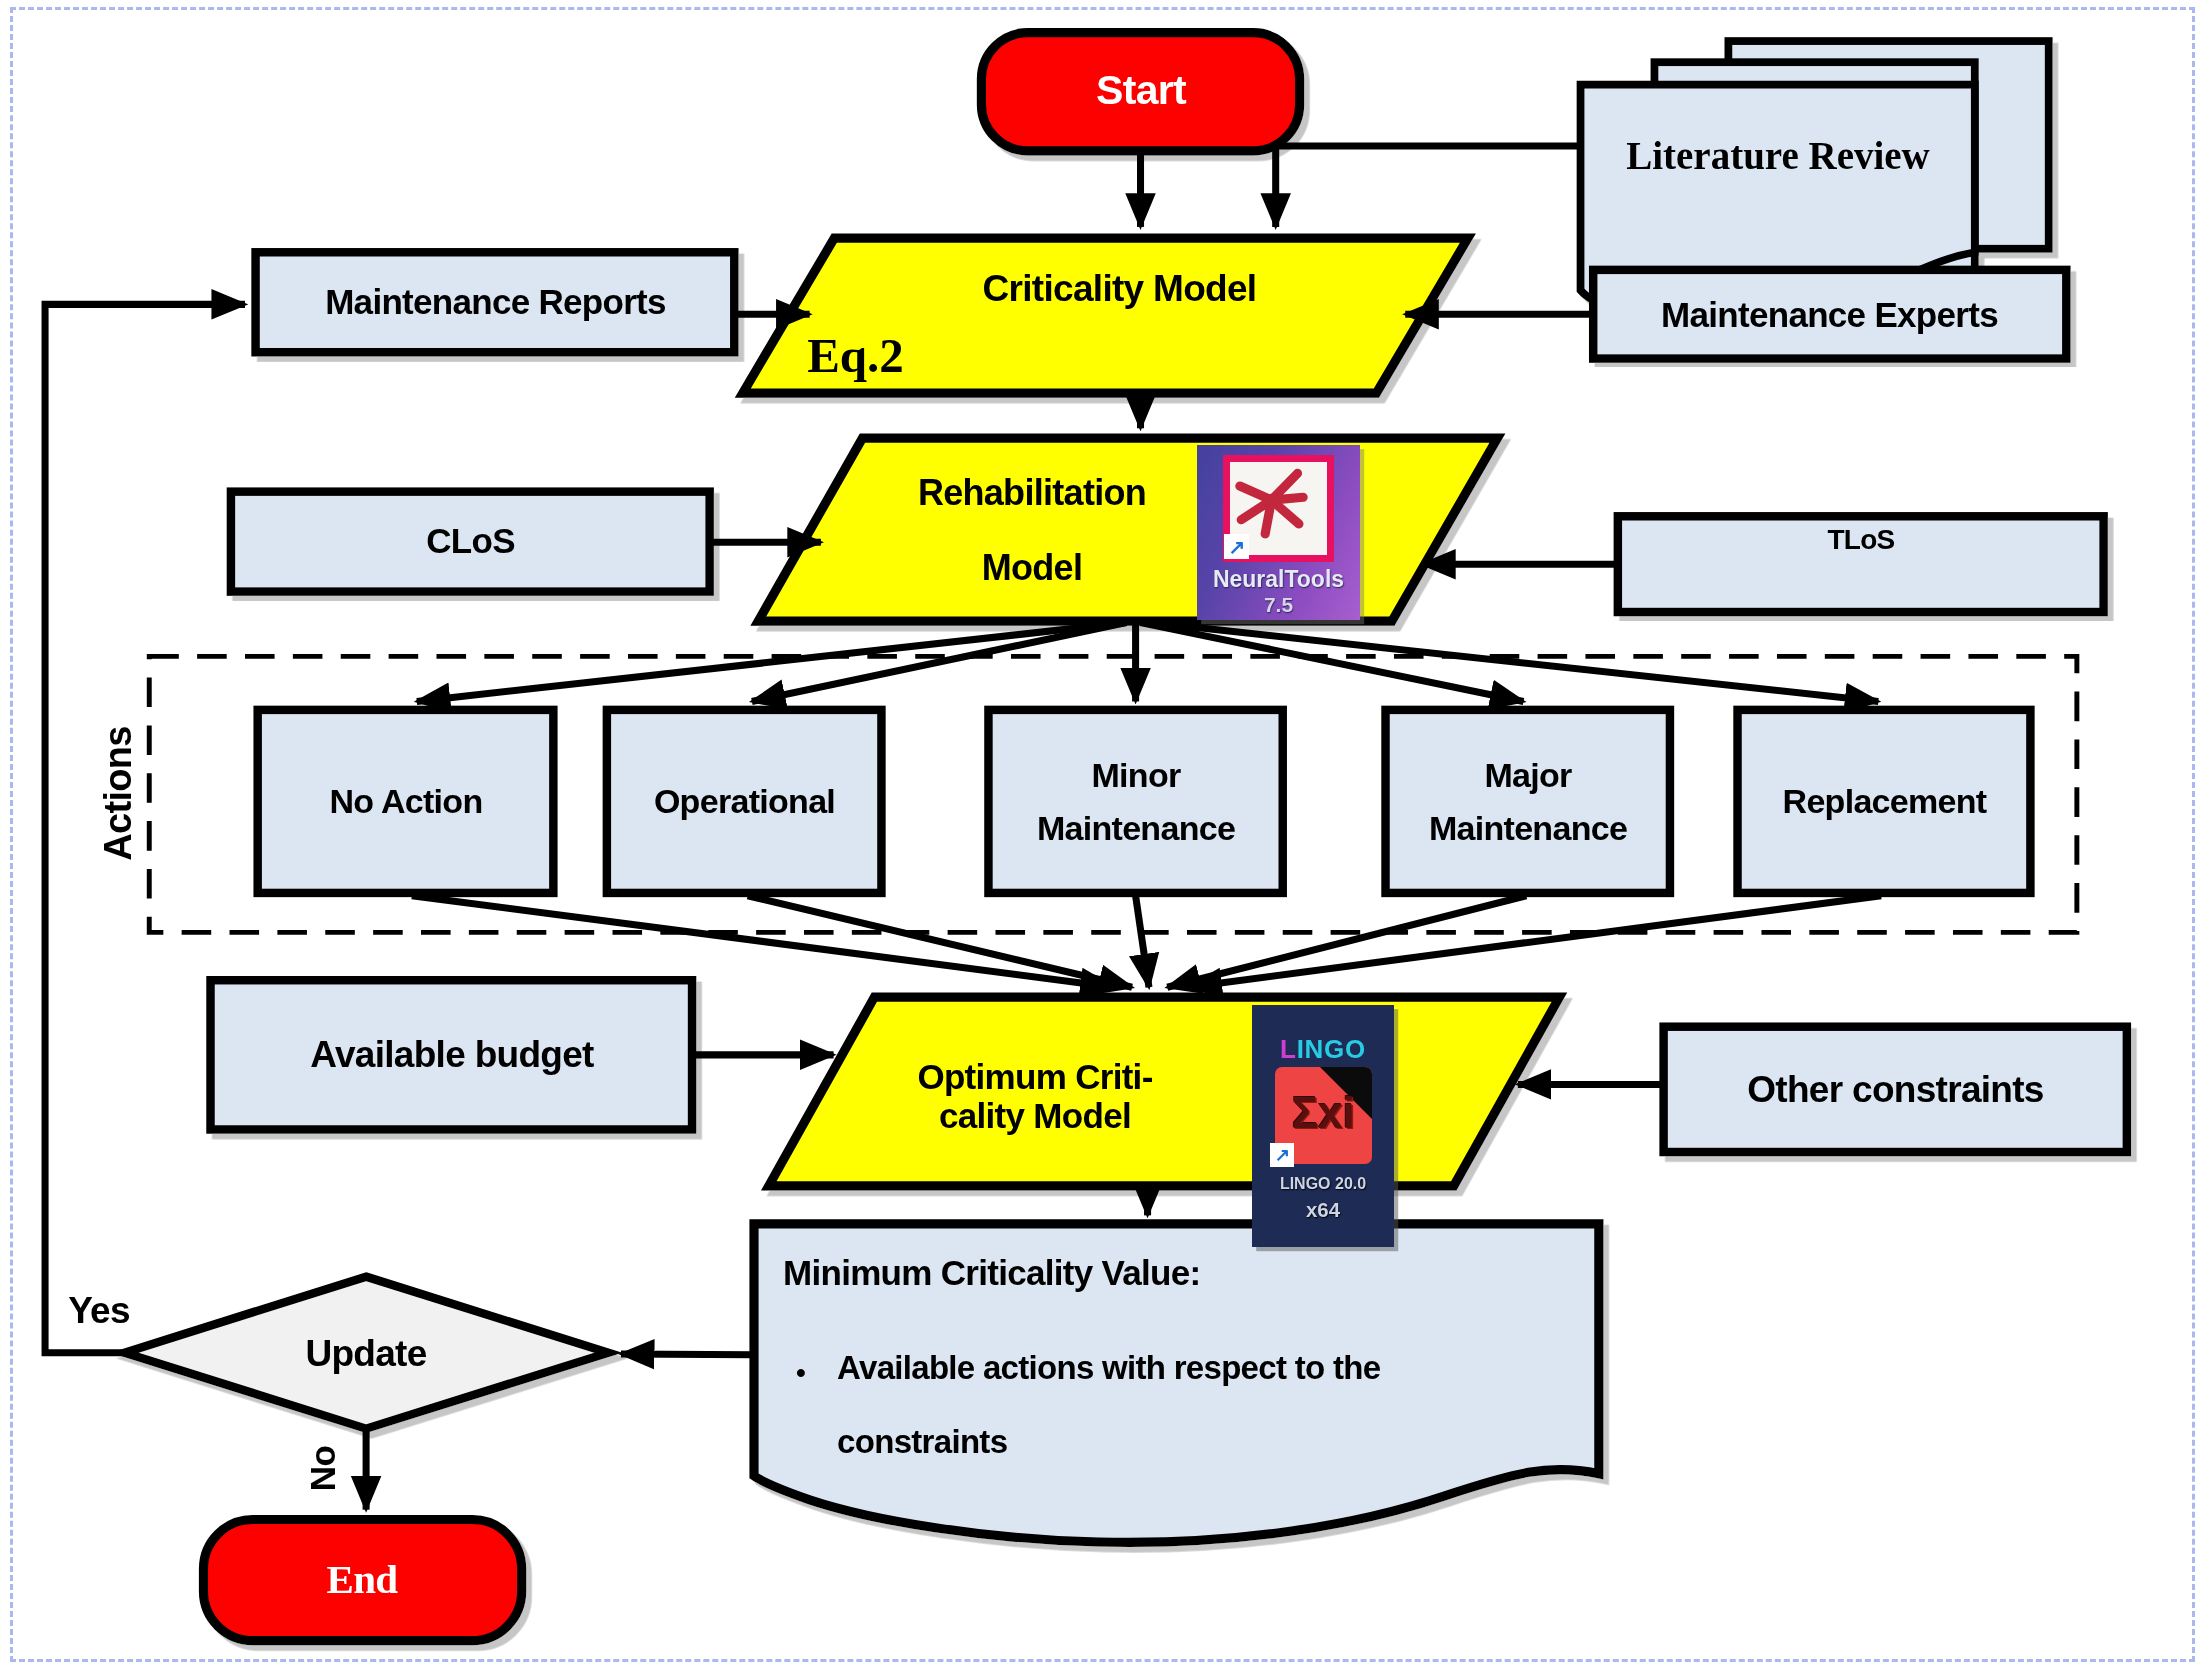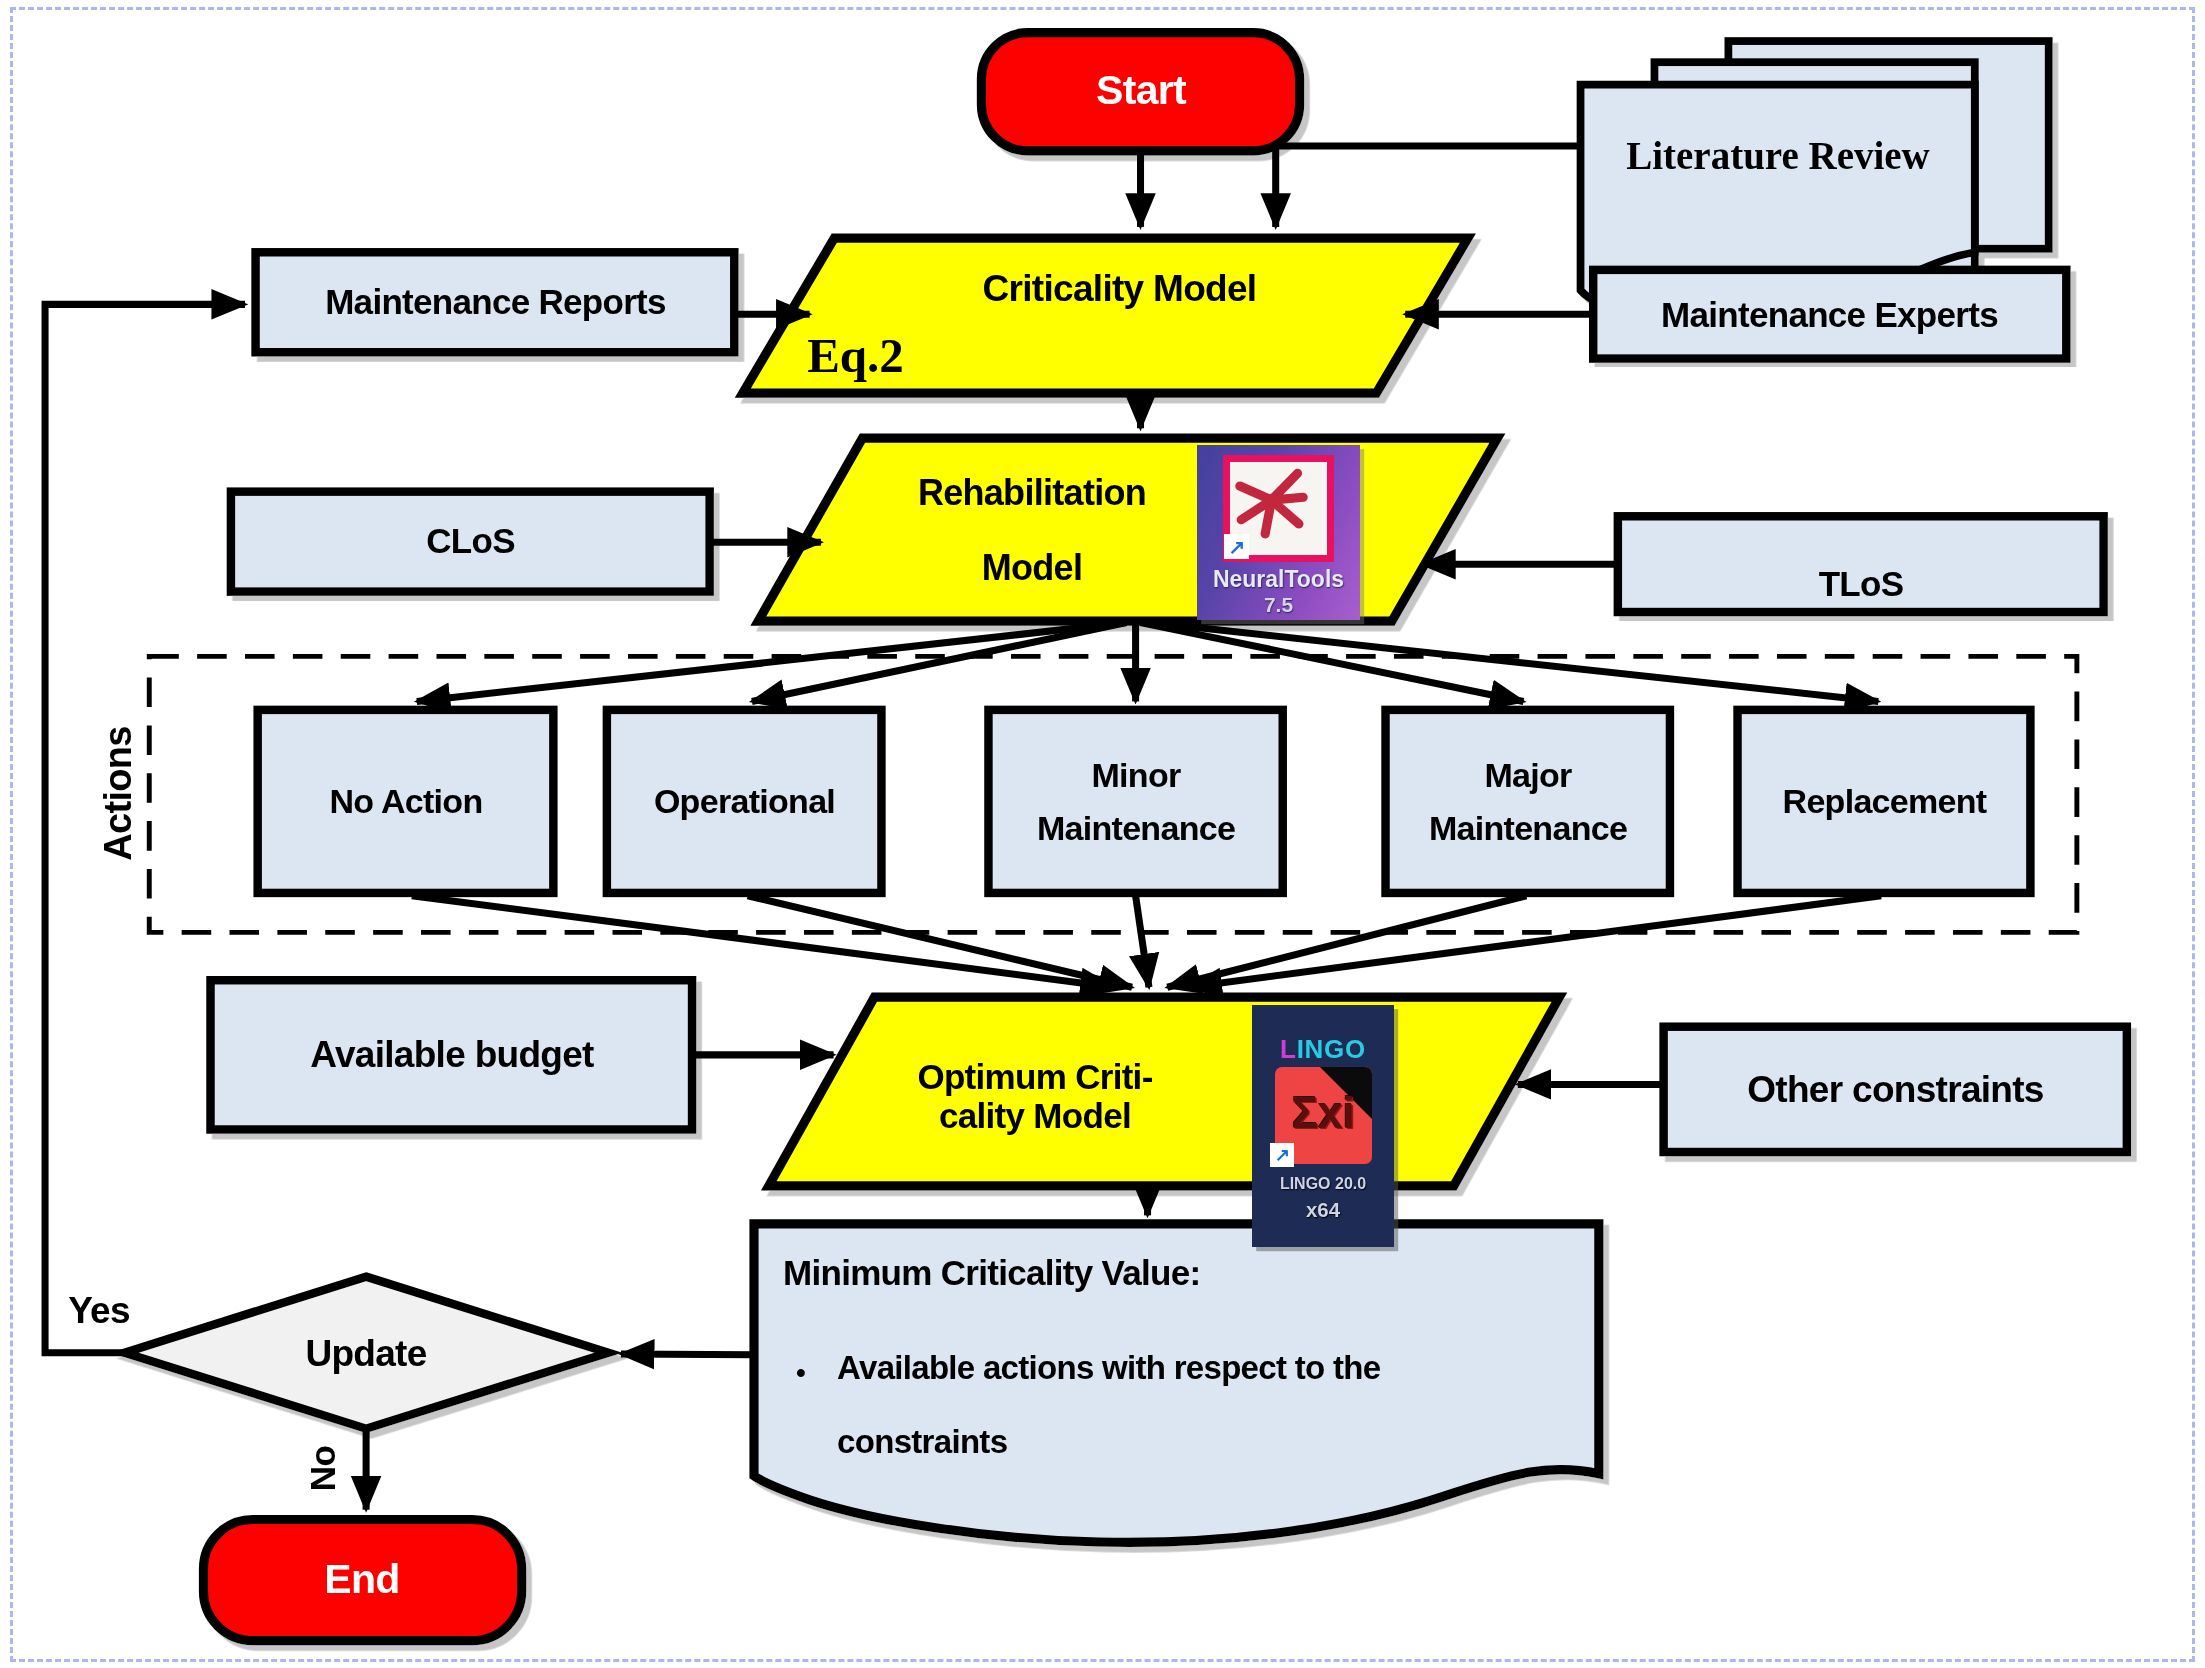--- a/index.html
+++ b/index.html
@@ -142,7 +142,7 @@
     <span>Model</span>
   </div>
 
-  <div class="lbl" style="left:1618px;top:536px;width:486px;height:96px;font-size:35px;">TLoS</div>
+  <div class="lbl" style="left:1618px;top:492px;width:486px;height:96px;font-size:28px;">TLoS</div>
 
   <div class="lbl rot" style="left:34px;top:769px;width:169px;height:49px;font-size:38px;">Actions</div>
 

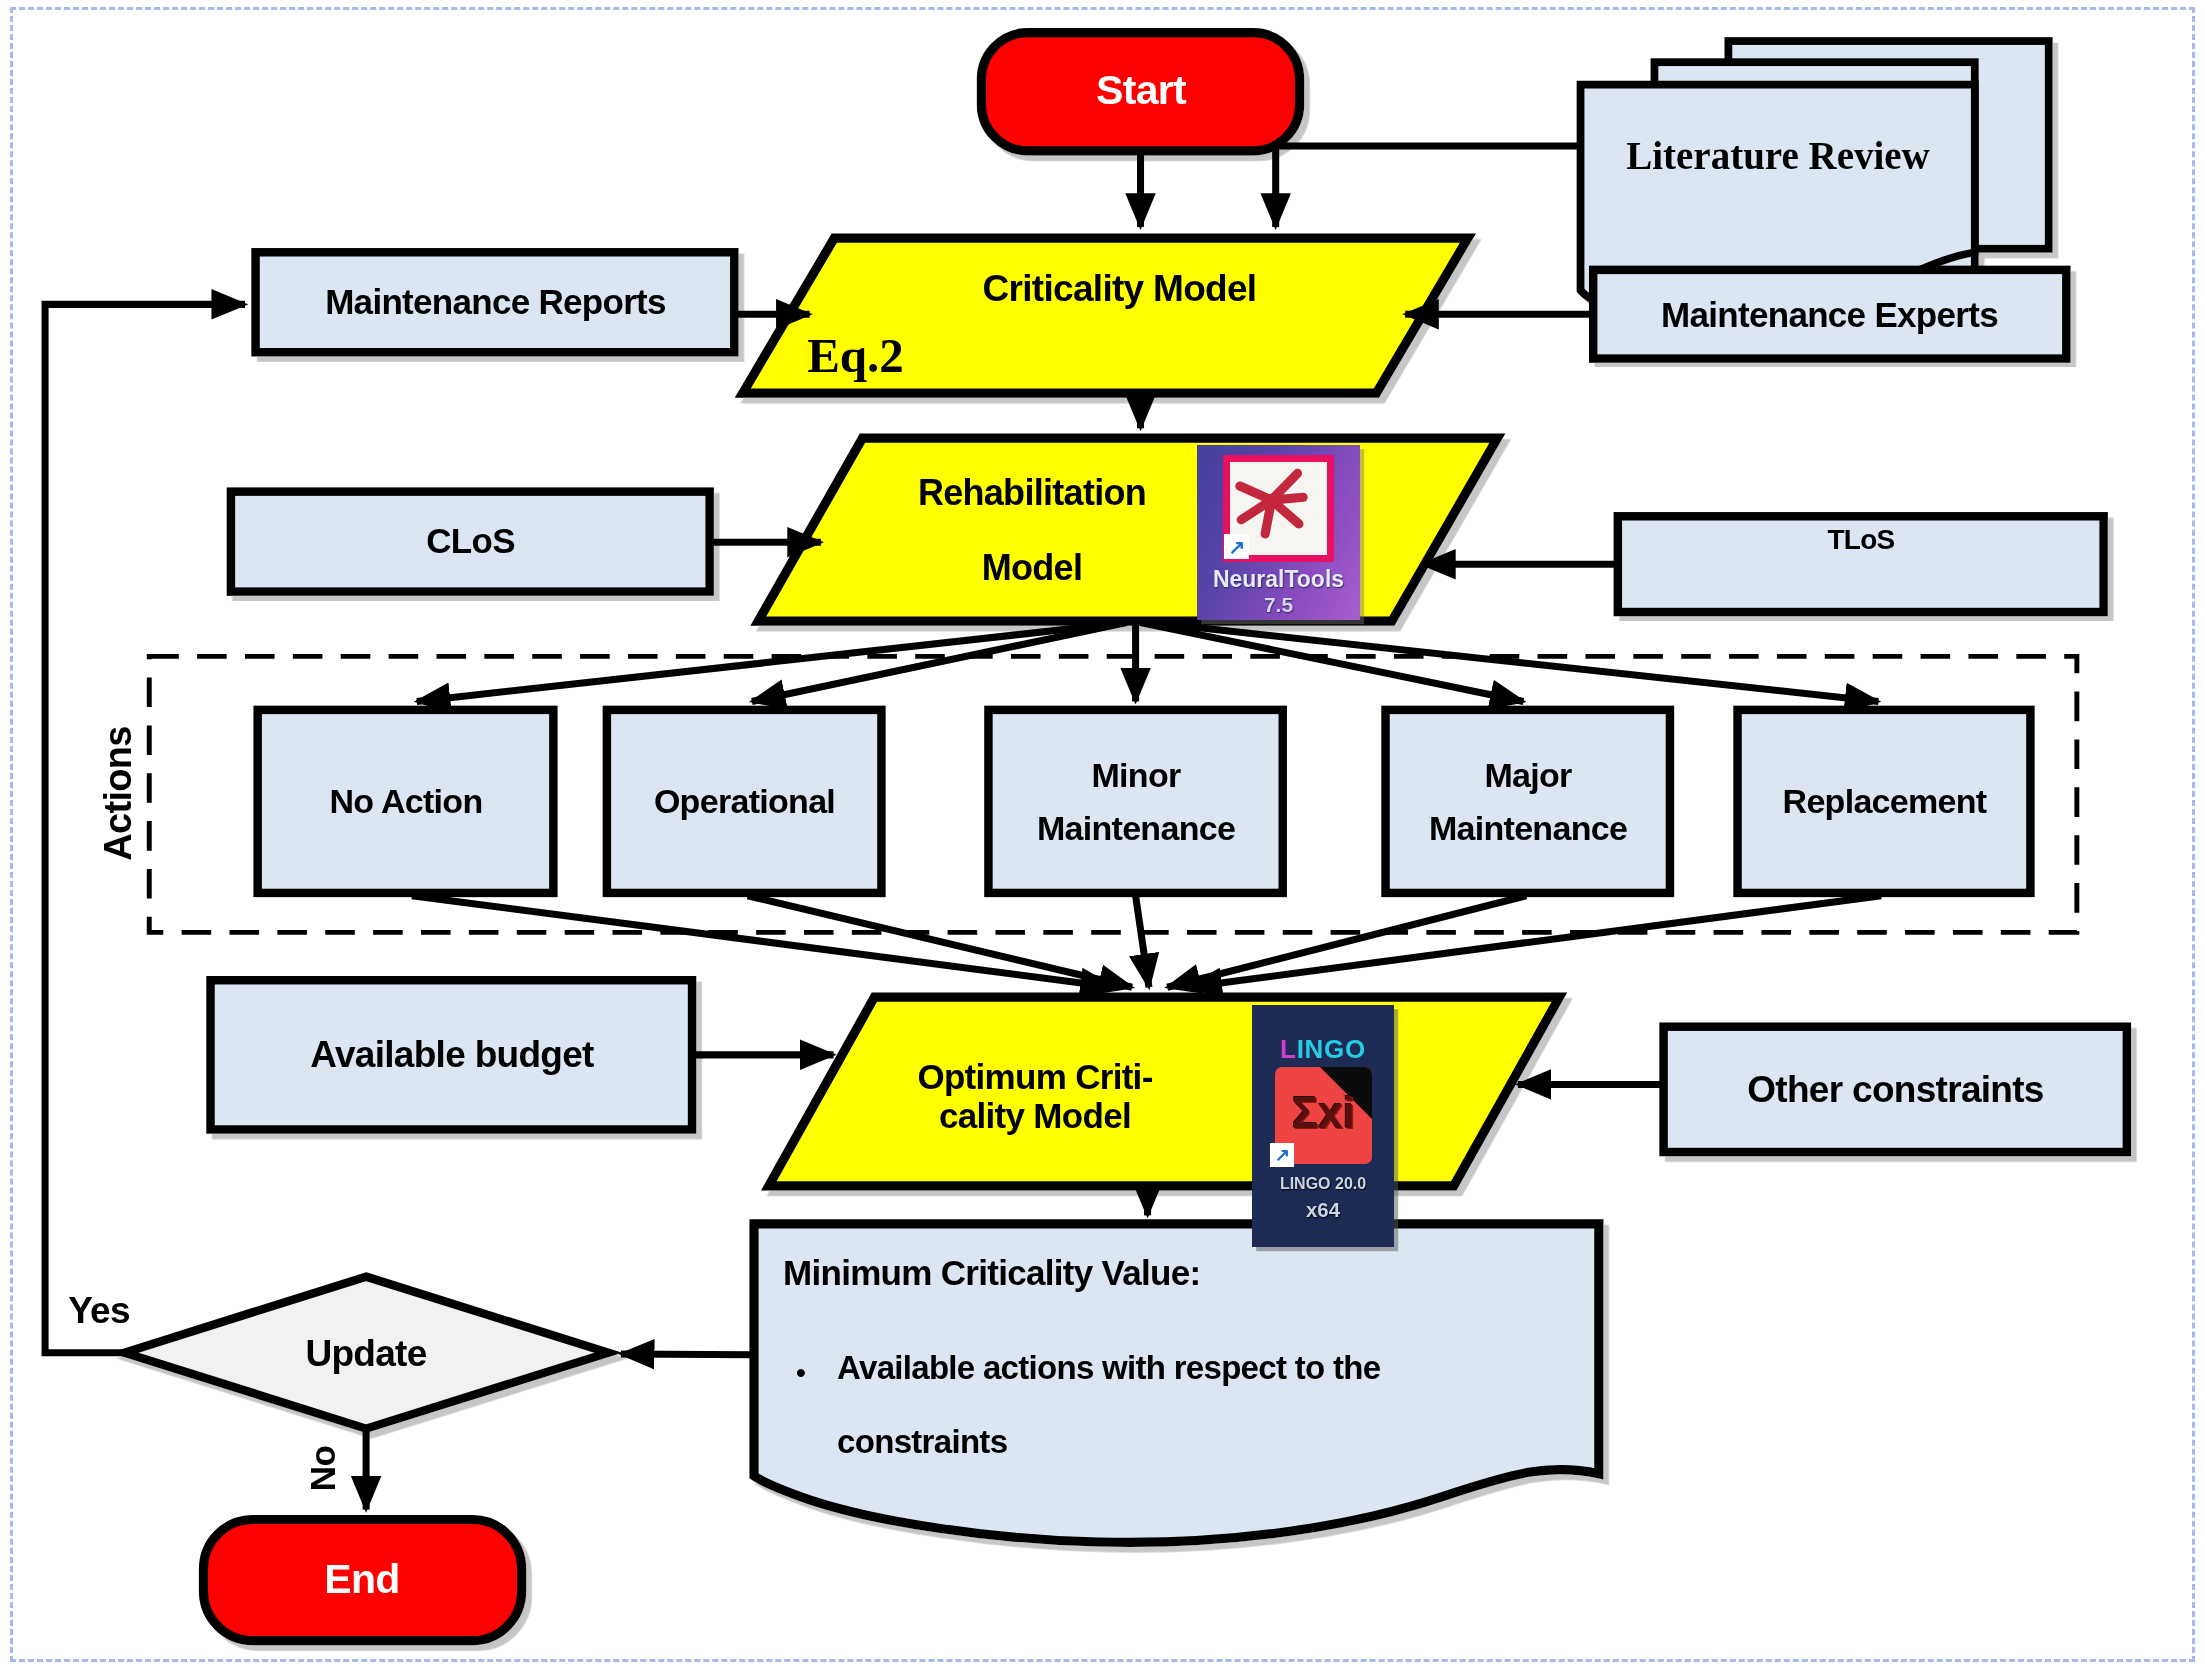--- a/index.html
+++ b/index.html
@@ -177,7 +177,7 @@
   <div class="lbl" style="left:46px;top:1286px;width:106px;height:49px;font-size:37px;">Yes</div>
   <div class="lbl rot" style="left:273px;top:1442px;width:99px;height:53px;font-size:35px;">No</div>
 
-  <div class="lbl white" style="left:203px;top:1519px;width:318px;height:121px;font-size:41px;">End</div>
+  <div class="lbl white" style="left:203px;top:1519px;width:318px;height:121px;font-size:41px;font-family:Liberation Serif, serif;">End</div>
 
   <div id="nt-icon">
     <div id="nt-app">

